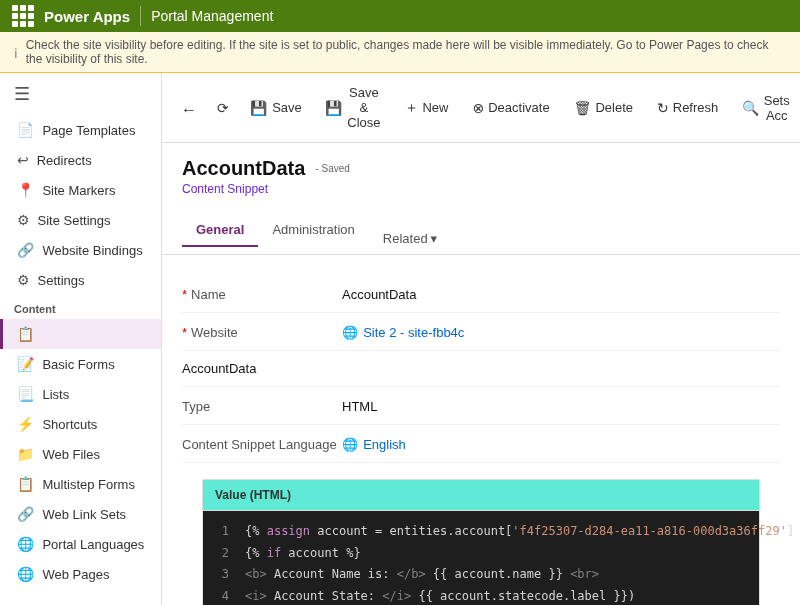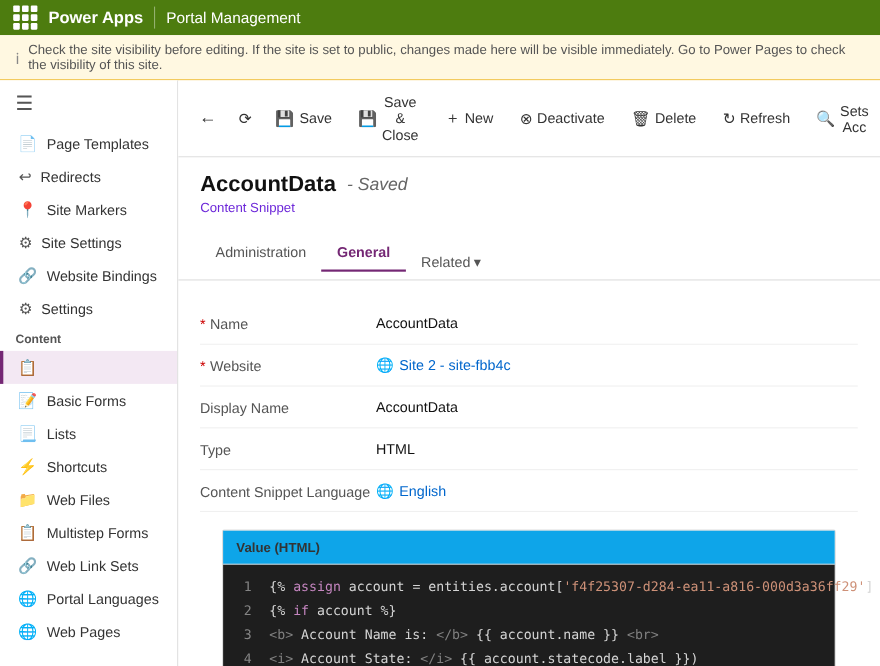--- a/index.html
+++ b/index.html
@@ -135,9 +135,8 @@
       color: #111;
     }
     .page-saved {
-      font-size: 16px;
+      font-size: 10px;
       color: #666;
-      font-style: italic;
     }
     .page-subtitle {
       font-size: 12px;

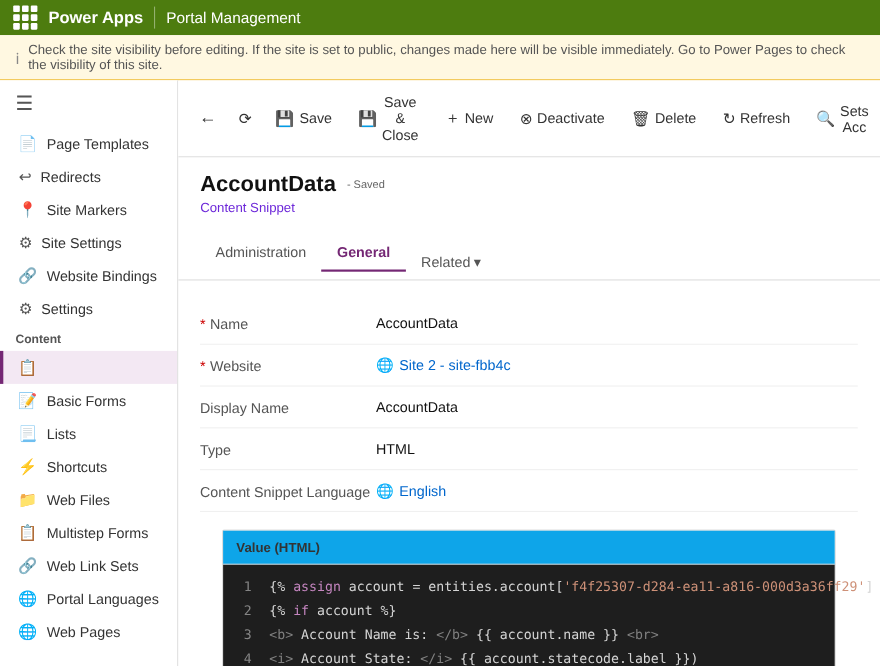--- a/index.html
+++ b/index.html
@@ -388,8 +388,8 @@
     </div>
 
     <div class="tabs">
+      <div class="tab active">General</div>
       <div class="tab">Administration</div>
-      <div class="tab active">General</div>
       <div class="tab-dropdown">
         <span>Related</span>
         <span>▾</span>

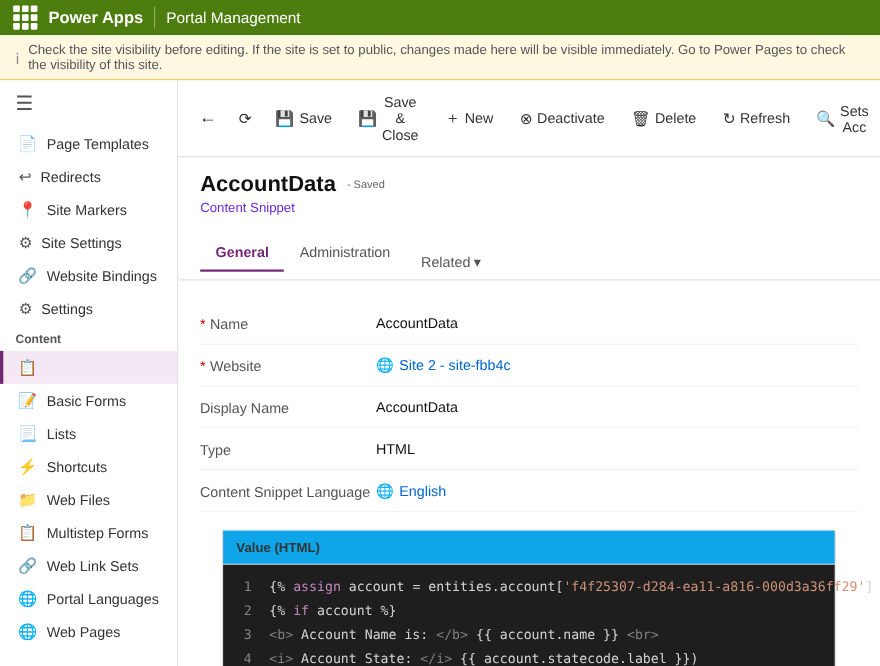--- a/index.html
+++ b/index.html
@@ -183,7 +183,7 @@
     }
     .form-row {
       display: flex;
-      align-items: center;
+      align-items: flex-end;
       padding: 10px 0;
       border-bottom: 1px solid #f0f0f0;
     }

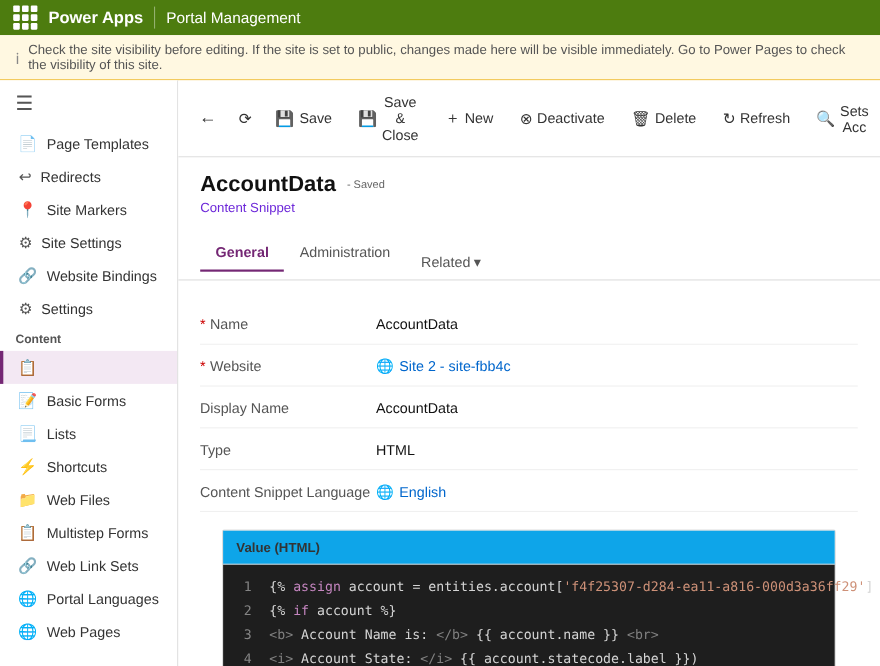--- a/index.html
+++ b/index.html
@@ -416,7 +416,6 @@
       </div>
 
       <div class="form-row">
-        <div class="form-label">Display Name</div>
         <div class="form-value">AccountData</div>
       </div>
 

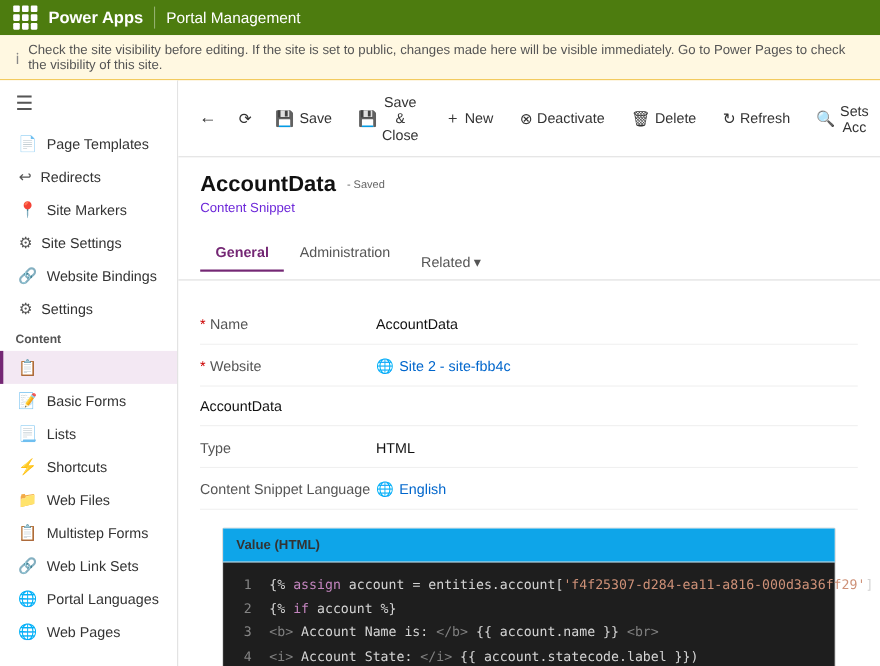--- a/index.html
+++ b/index.html
@@ -219,7 +219,7 @@
       border-radius: 2px;
     }
     .code-section-header {
-      background: #0ea5e9;
+      background: #5eead4;
       padding: 8px 12px;
       font-size: 12px;
       font-weight: 600;

